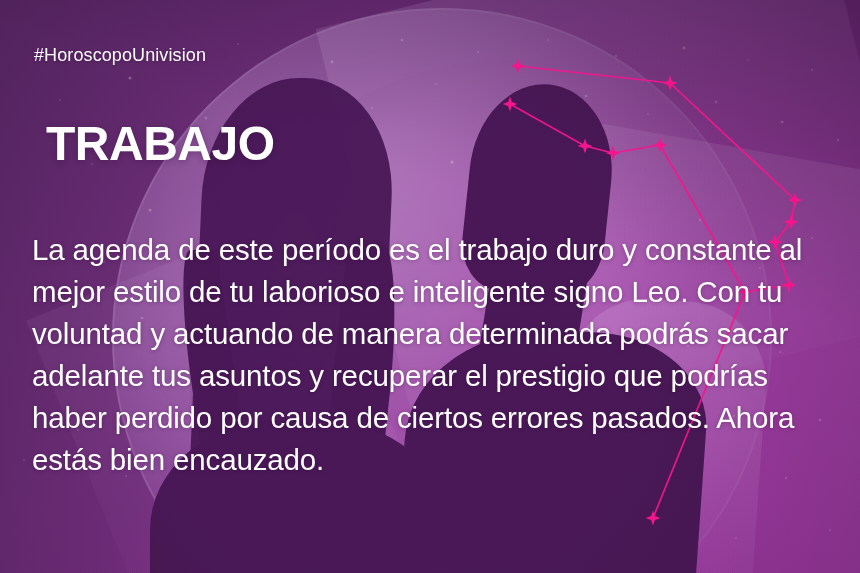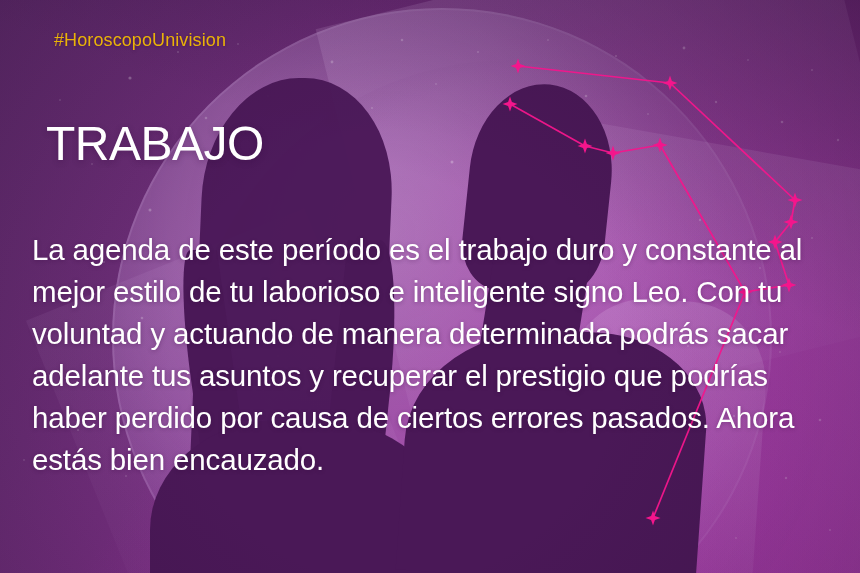--- a/index.html
+++ b/index.html
@@ -168,13 +168,12 @@
 
   .hashtag {
     position: absolute;
-    left: 34px; top: 30px;
-    color: #eab308;
+    left: 34px; top: 45px;
+    color: #ffffff;
     font-size: 18px;
     font-weight: 400;
     letter-spacing: .1px;
     text-shadow: 0 1px 3px rgba(50,10,60,.35);
-    margin-left: 20px;
   }
 
   .title {

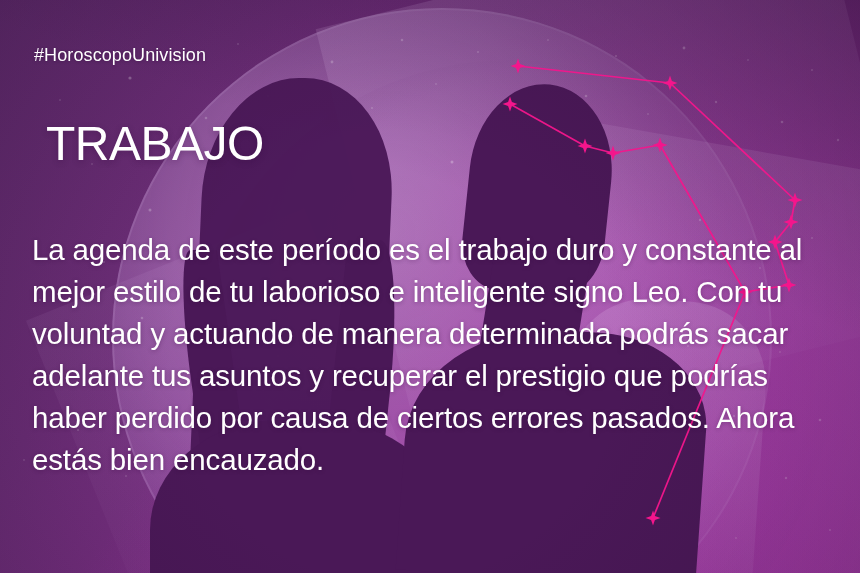--- a/index.html
+++ b/index.html
@@ -181,7 +181,7 @@
     left: 46px; top: 88px;
     color: #ffffff;
     font-size: 48px;
-    font-weight: 400;
+    font-weight: 700;
     letter-spacing: -0.5px;
     line-height: 1;
     text-shadow: 0 2px 6px rgba(50,10,60,.30);

